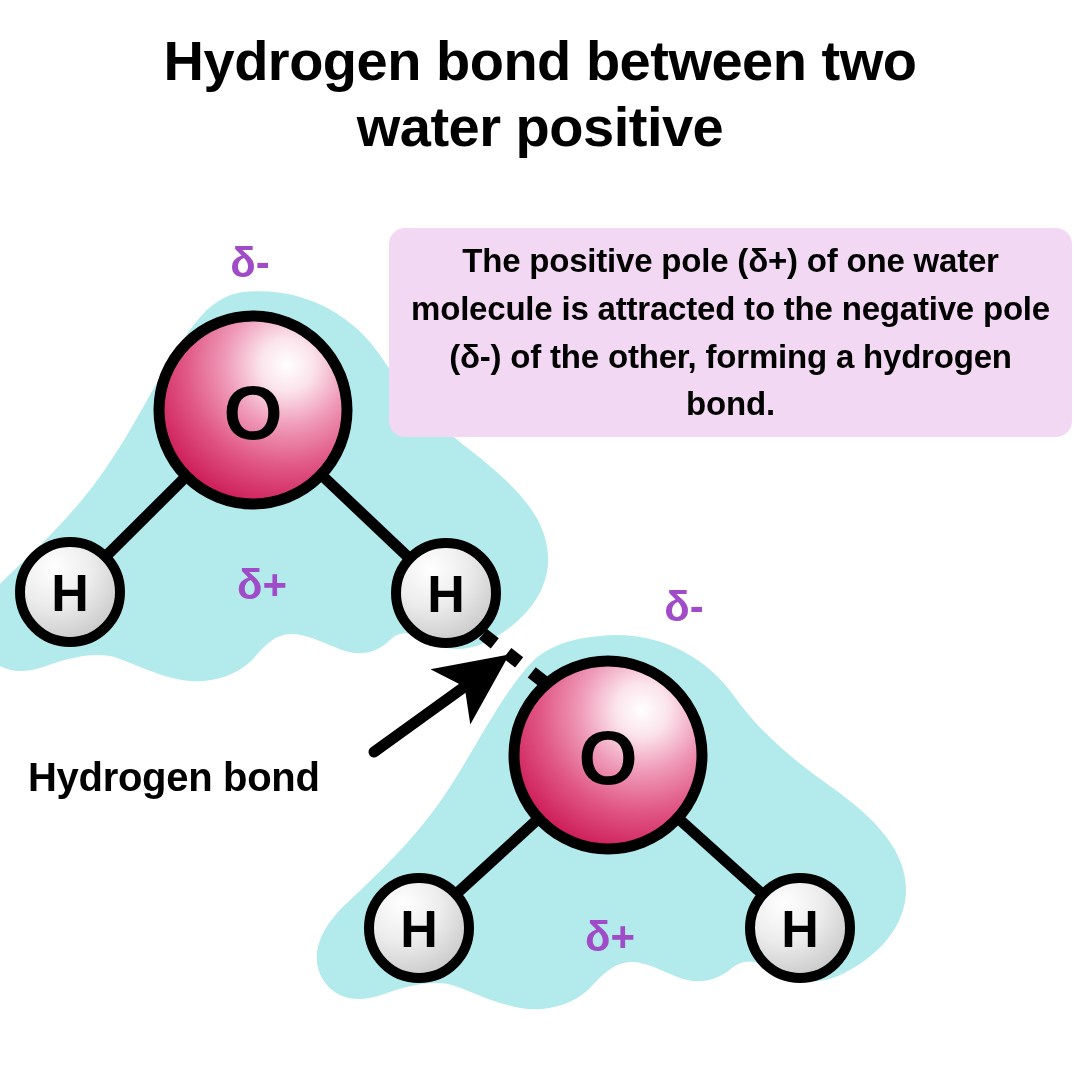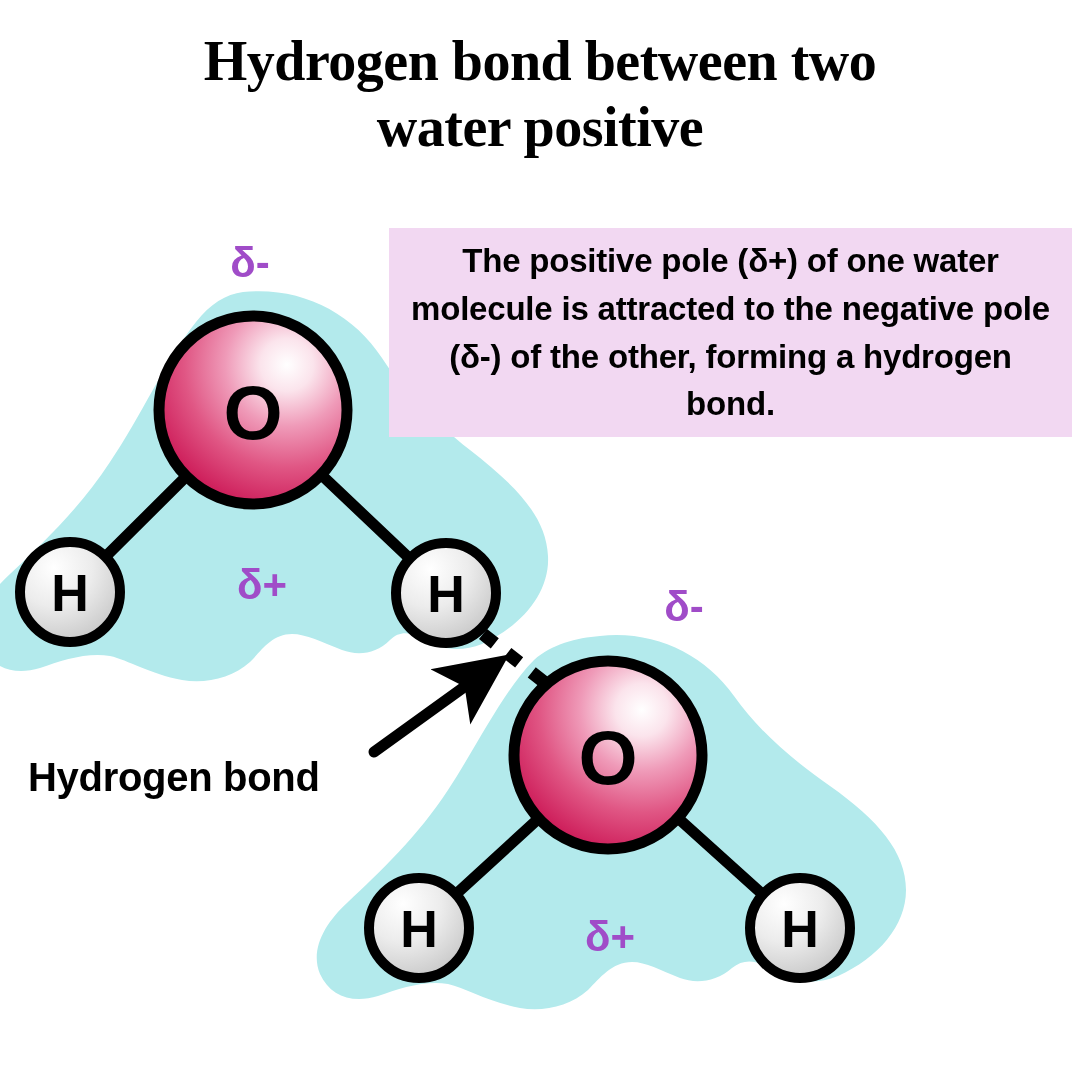--- a/index.html
+++ b/index.html
@@ -38,7 +38,7 @@
     top: 28px;
     width: 1000px;
     text-align: center;
-    font-family: Liberation Serif, serif;
+    font-family: Liberation Sans, sans-serif;
     font-weight: bold;
     font-size: 56px;
     line-height: 1.18;

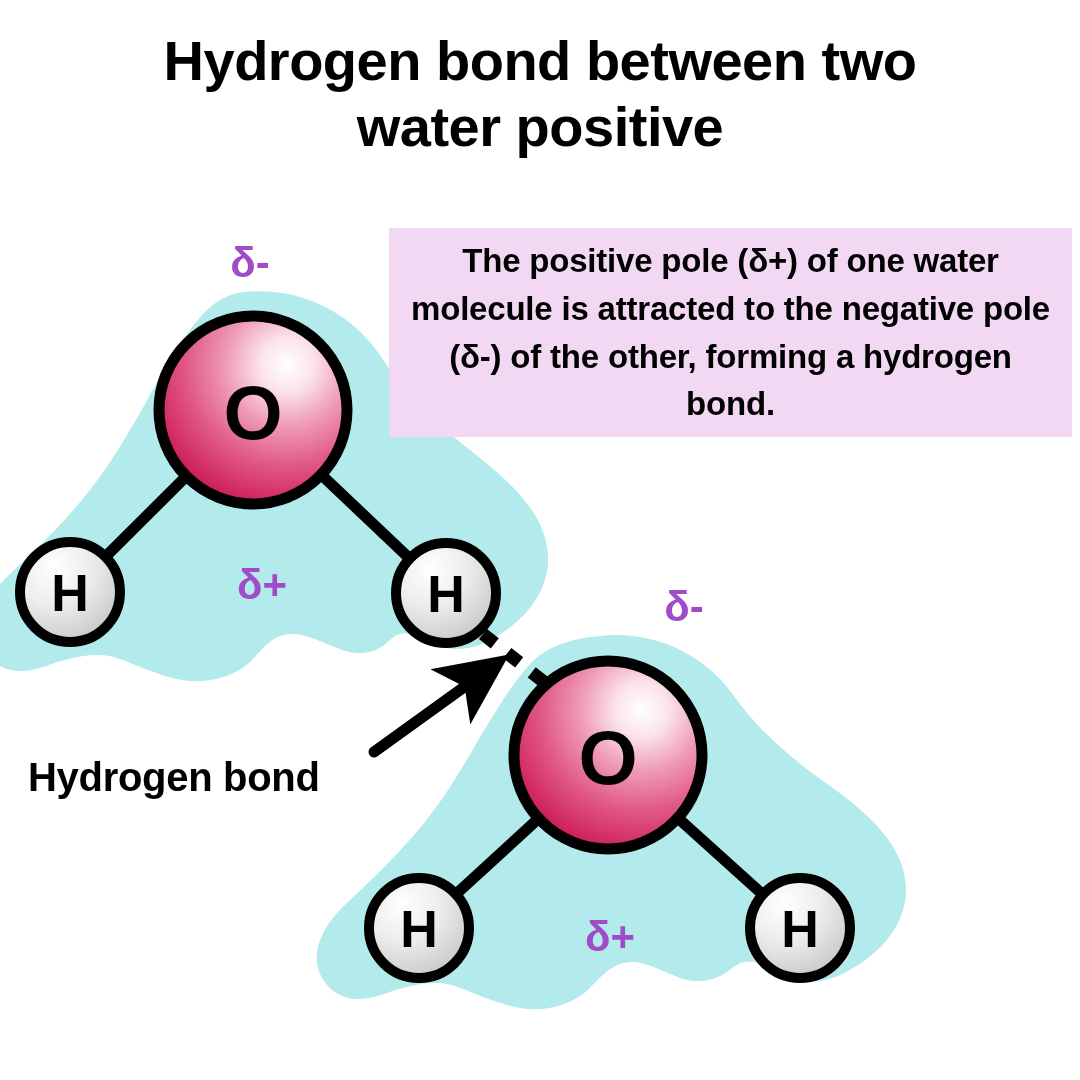--- a/index.html
+++ b/index.html
@@ -55,7 +55,7 @@
     height: 209px;
     box-sizing: border-box;
     background: #f2d8f2;
-    border-radius: 0;
+    border-radius: 16px;
     display: flex;
     align-items: center;
     justify-content: center;

